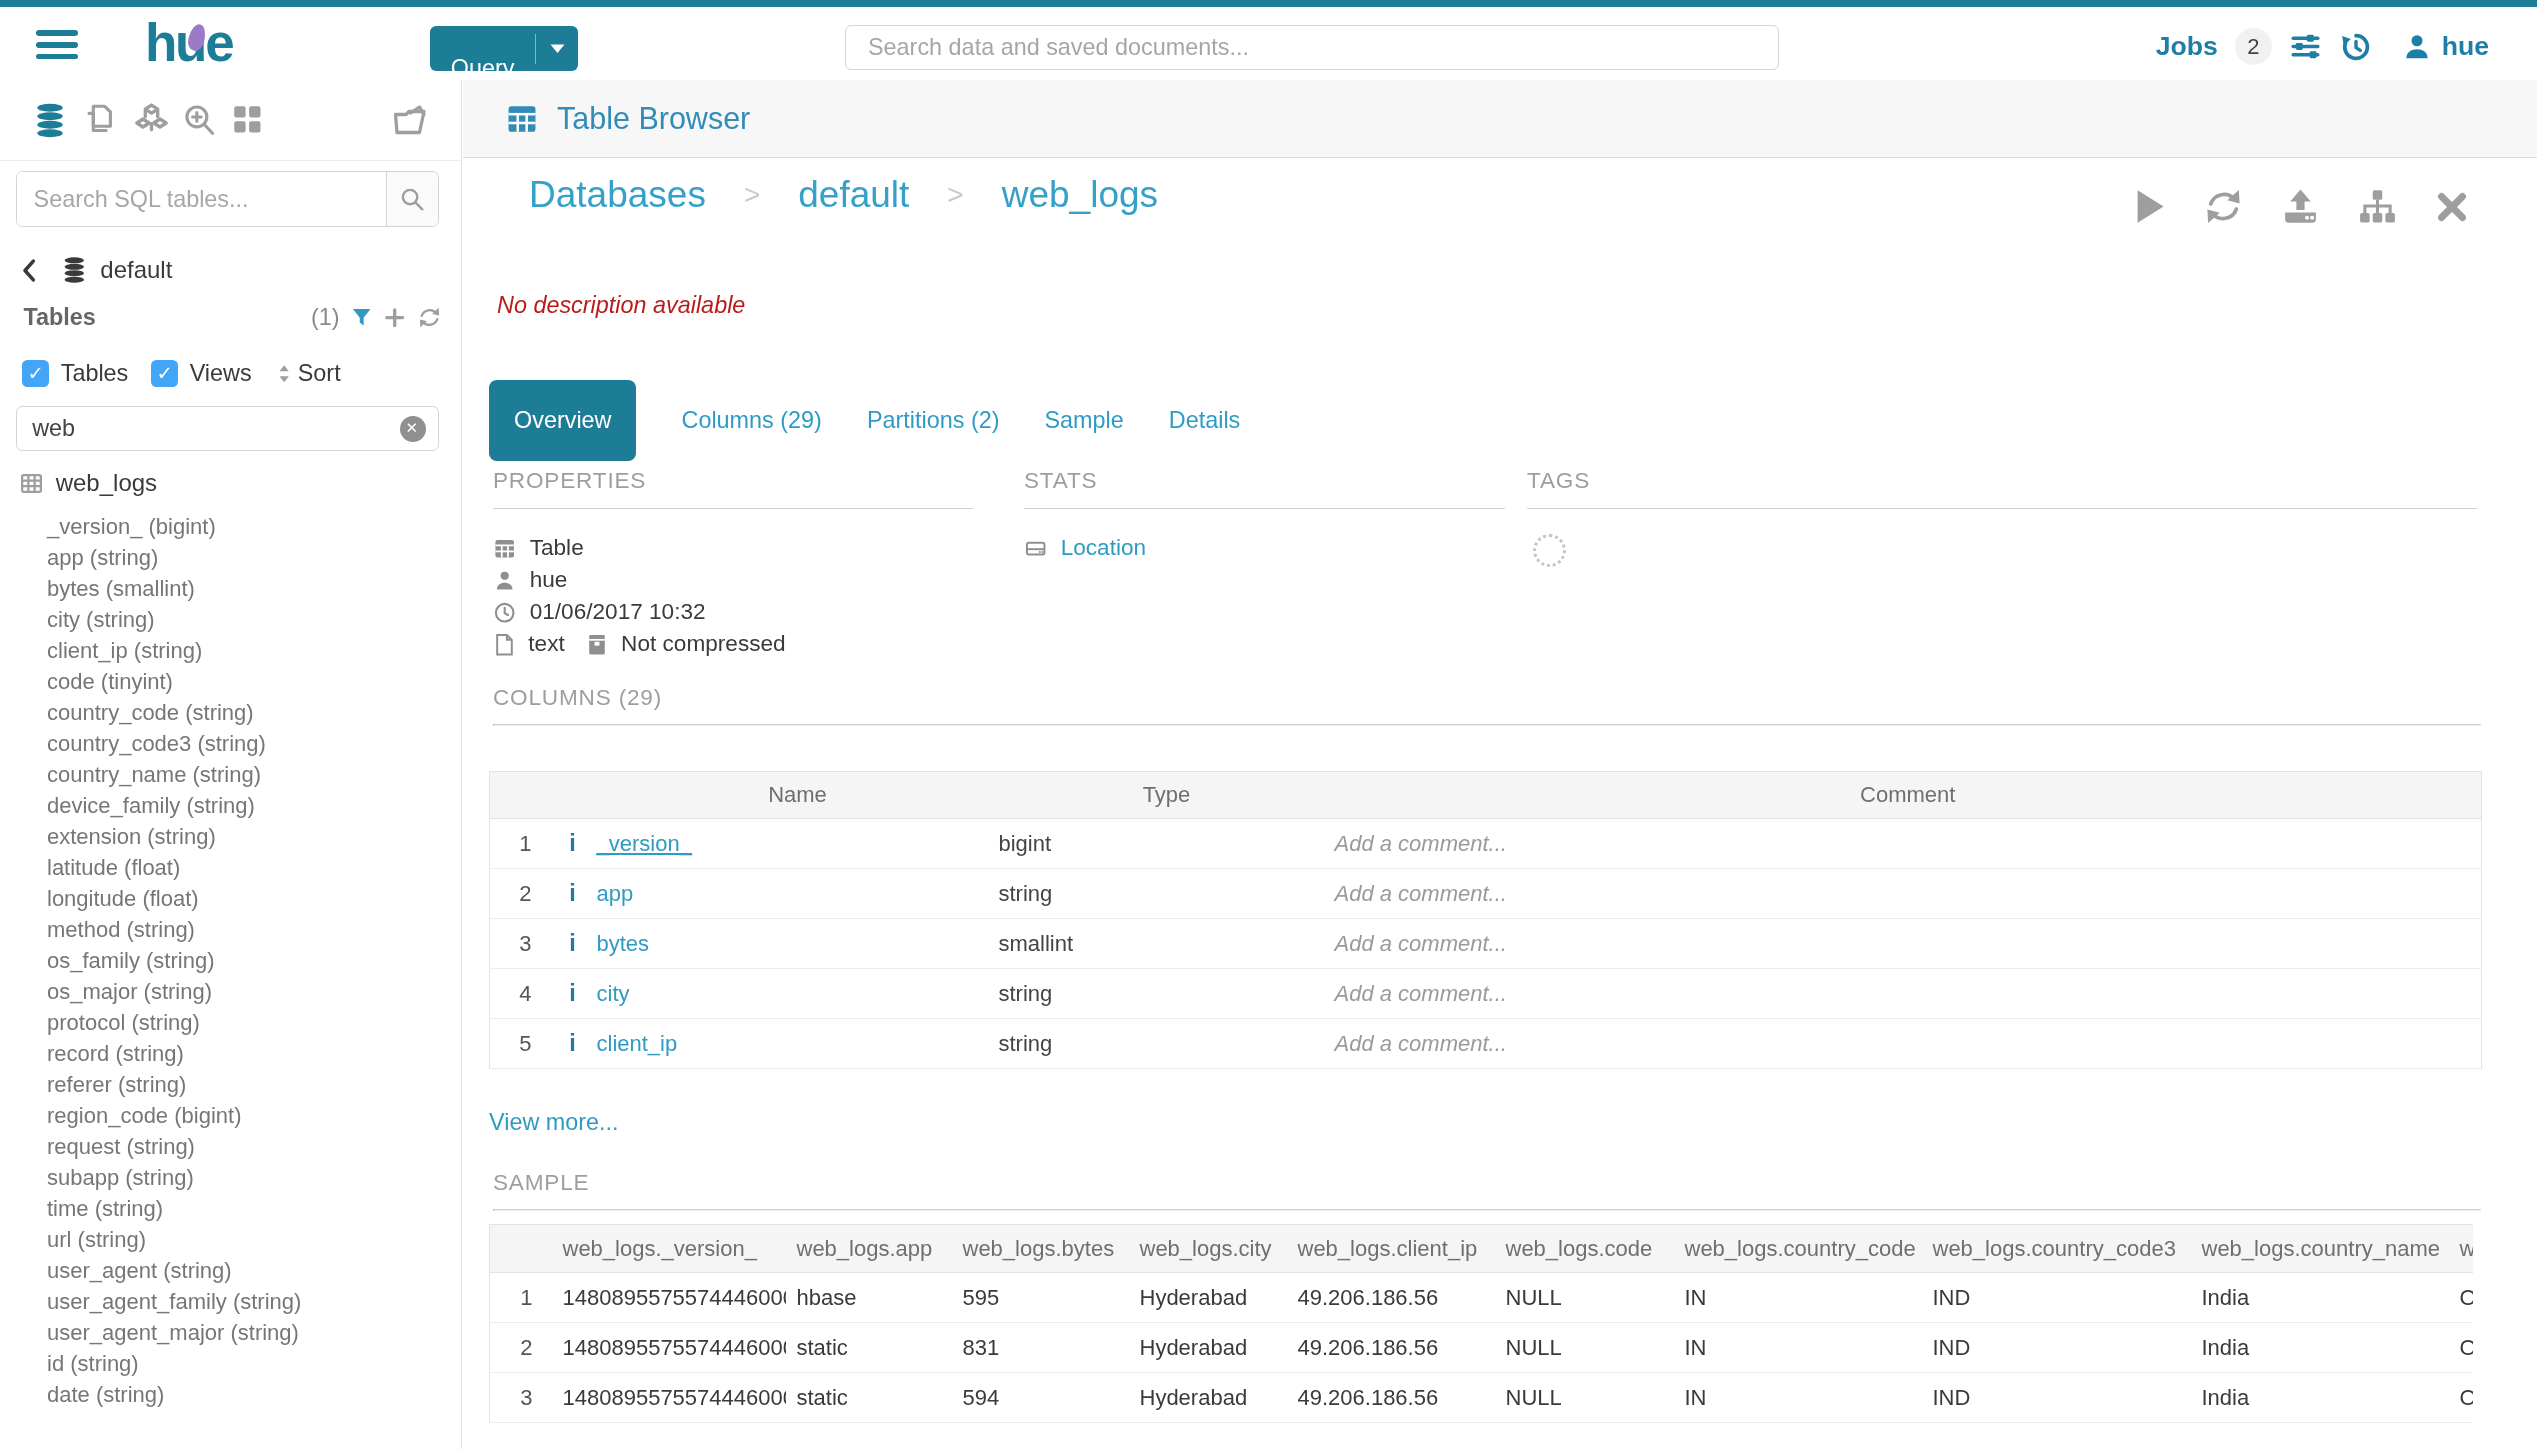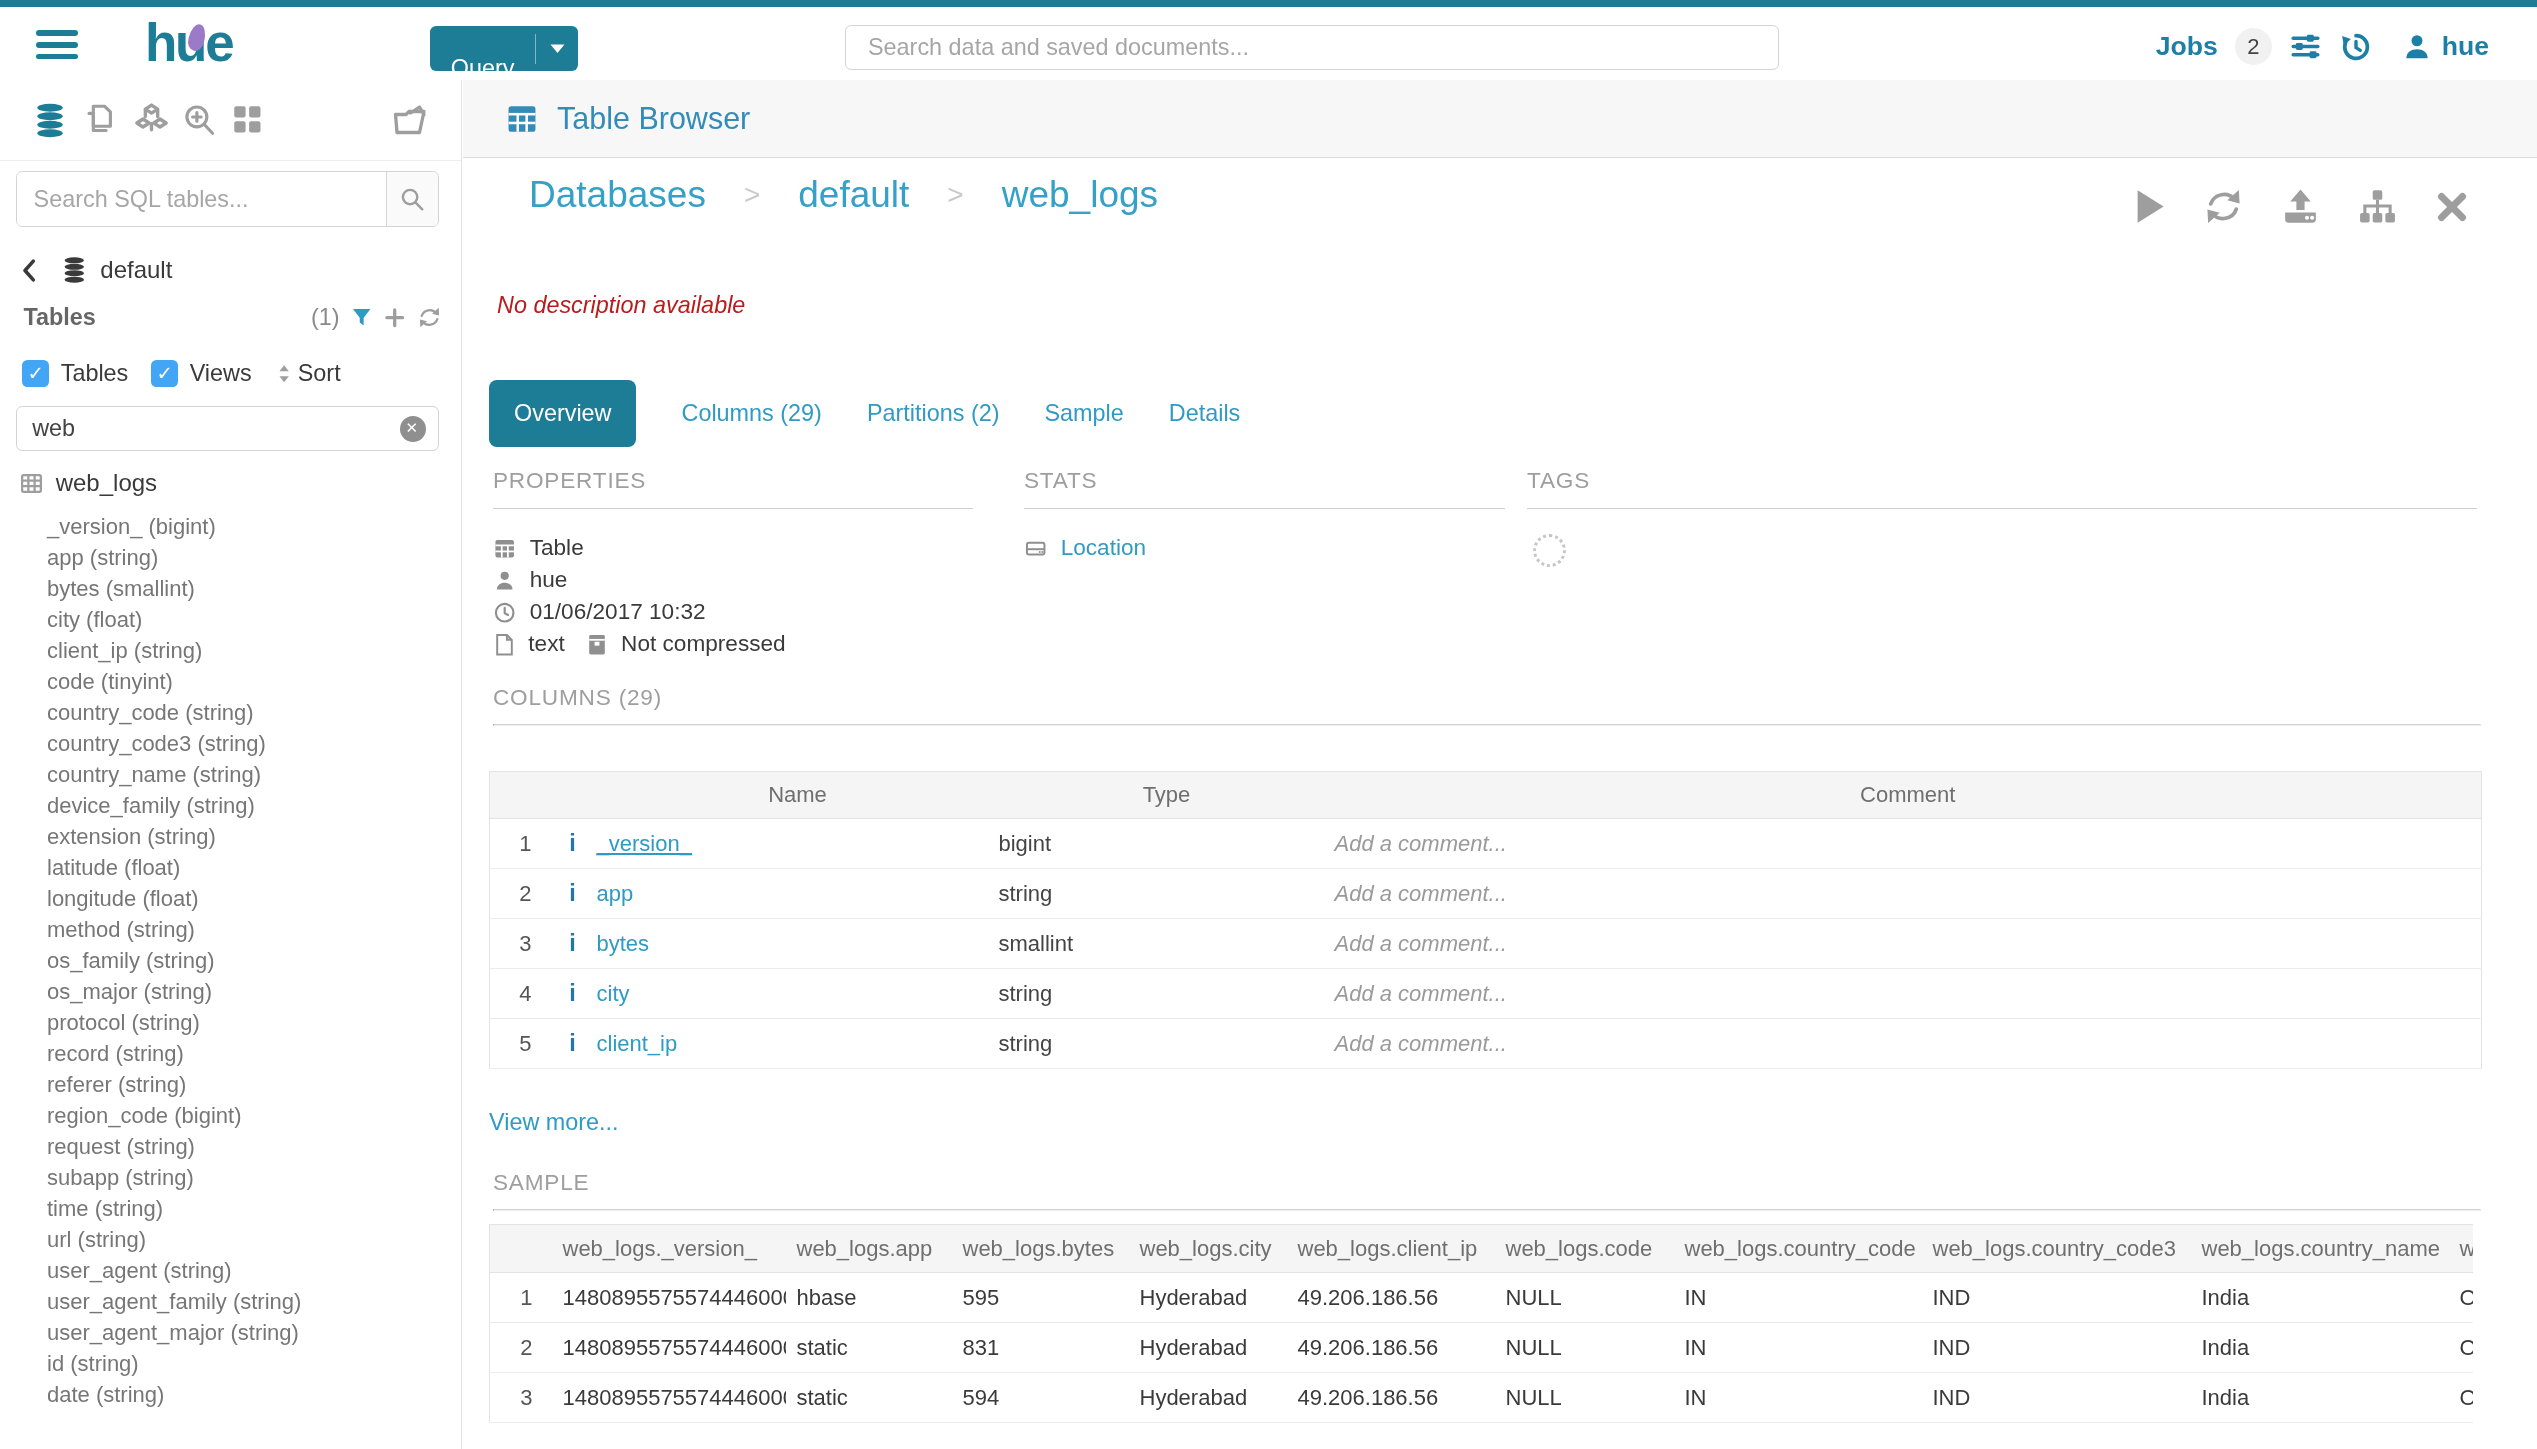--- a/index.html
+++ b/index.html
@@ -61,7 +61,7 @@
   .actions > span{cursor:pointer;display:flex;align-items:center;}
   .desc{position:absolute;top:212px;left:34px;font-style:italic;color:#b91c1c;font-size:23.4px;}
   .tabs{position:absolute;top:300px;left:26px;display:flex;align-items:center;gap:45px;font-size:23.4px;}
-  .tab-active{background:#1D7C96;color:#fff;border-radius:7.8px;padding:20px 25px;cursor:pointer;}
+  .tab-active{background:#1D7C96;color:#fff;border-radius:7.8px;padding:27px 25px;cursor:pointer;}
   .tab-link{color:#2F9BC4;cursor:pointer;}
   .sec{position:absolute;top:388px;}
   .sec-heading{color:#9e9e9e;font-size:22.6px;letter-spacing:0.8px;}

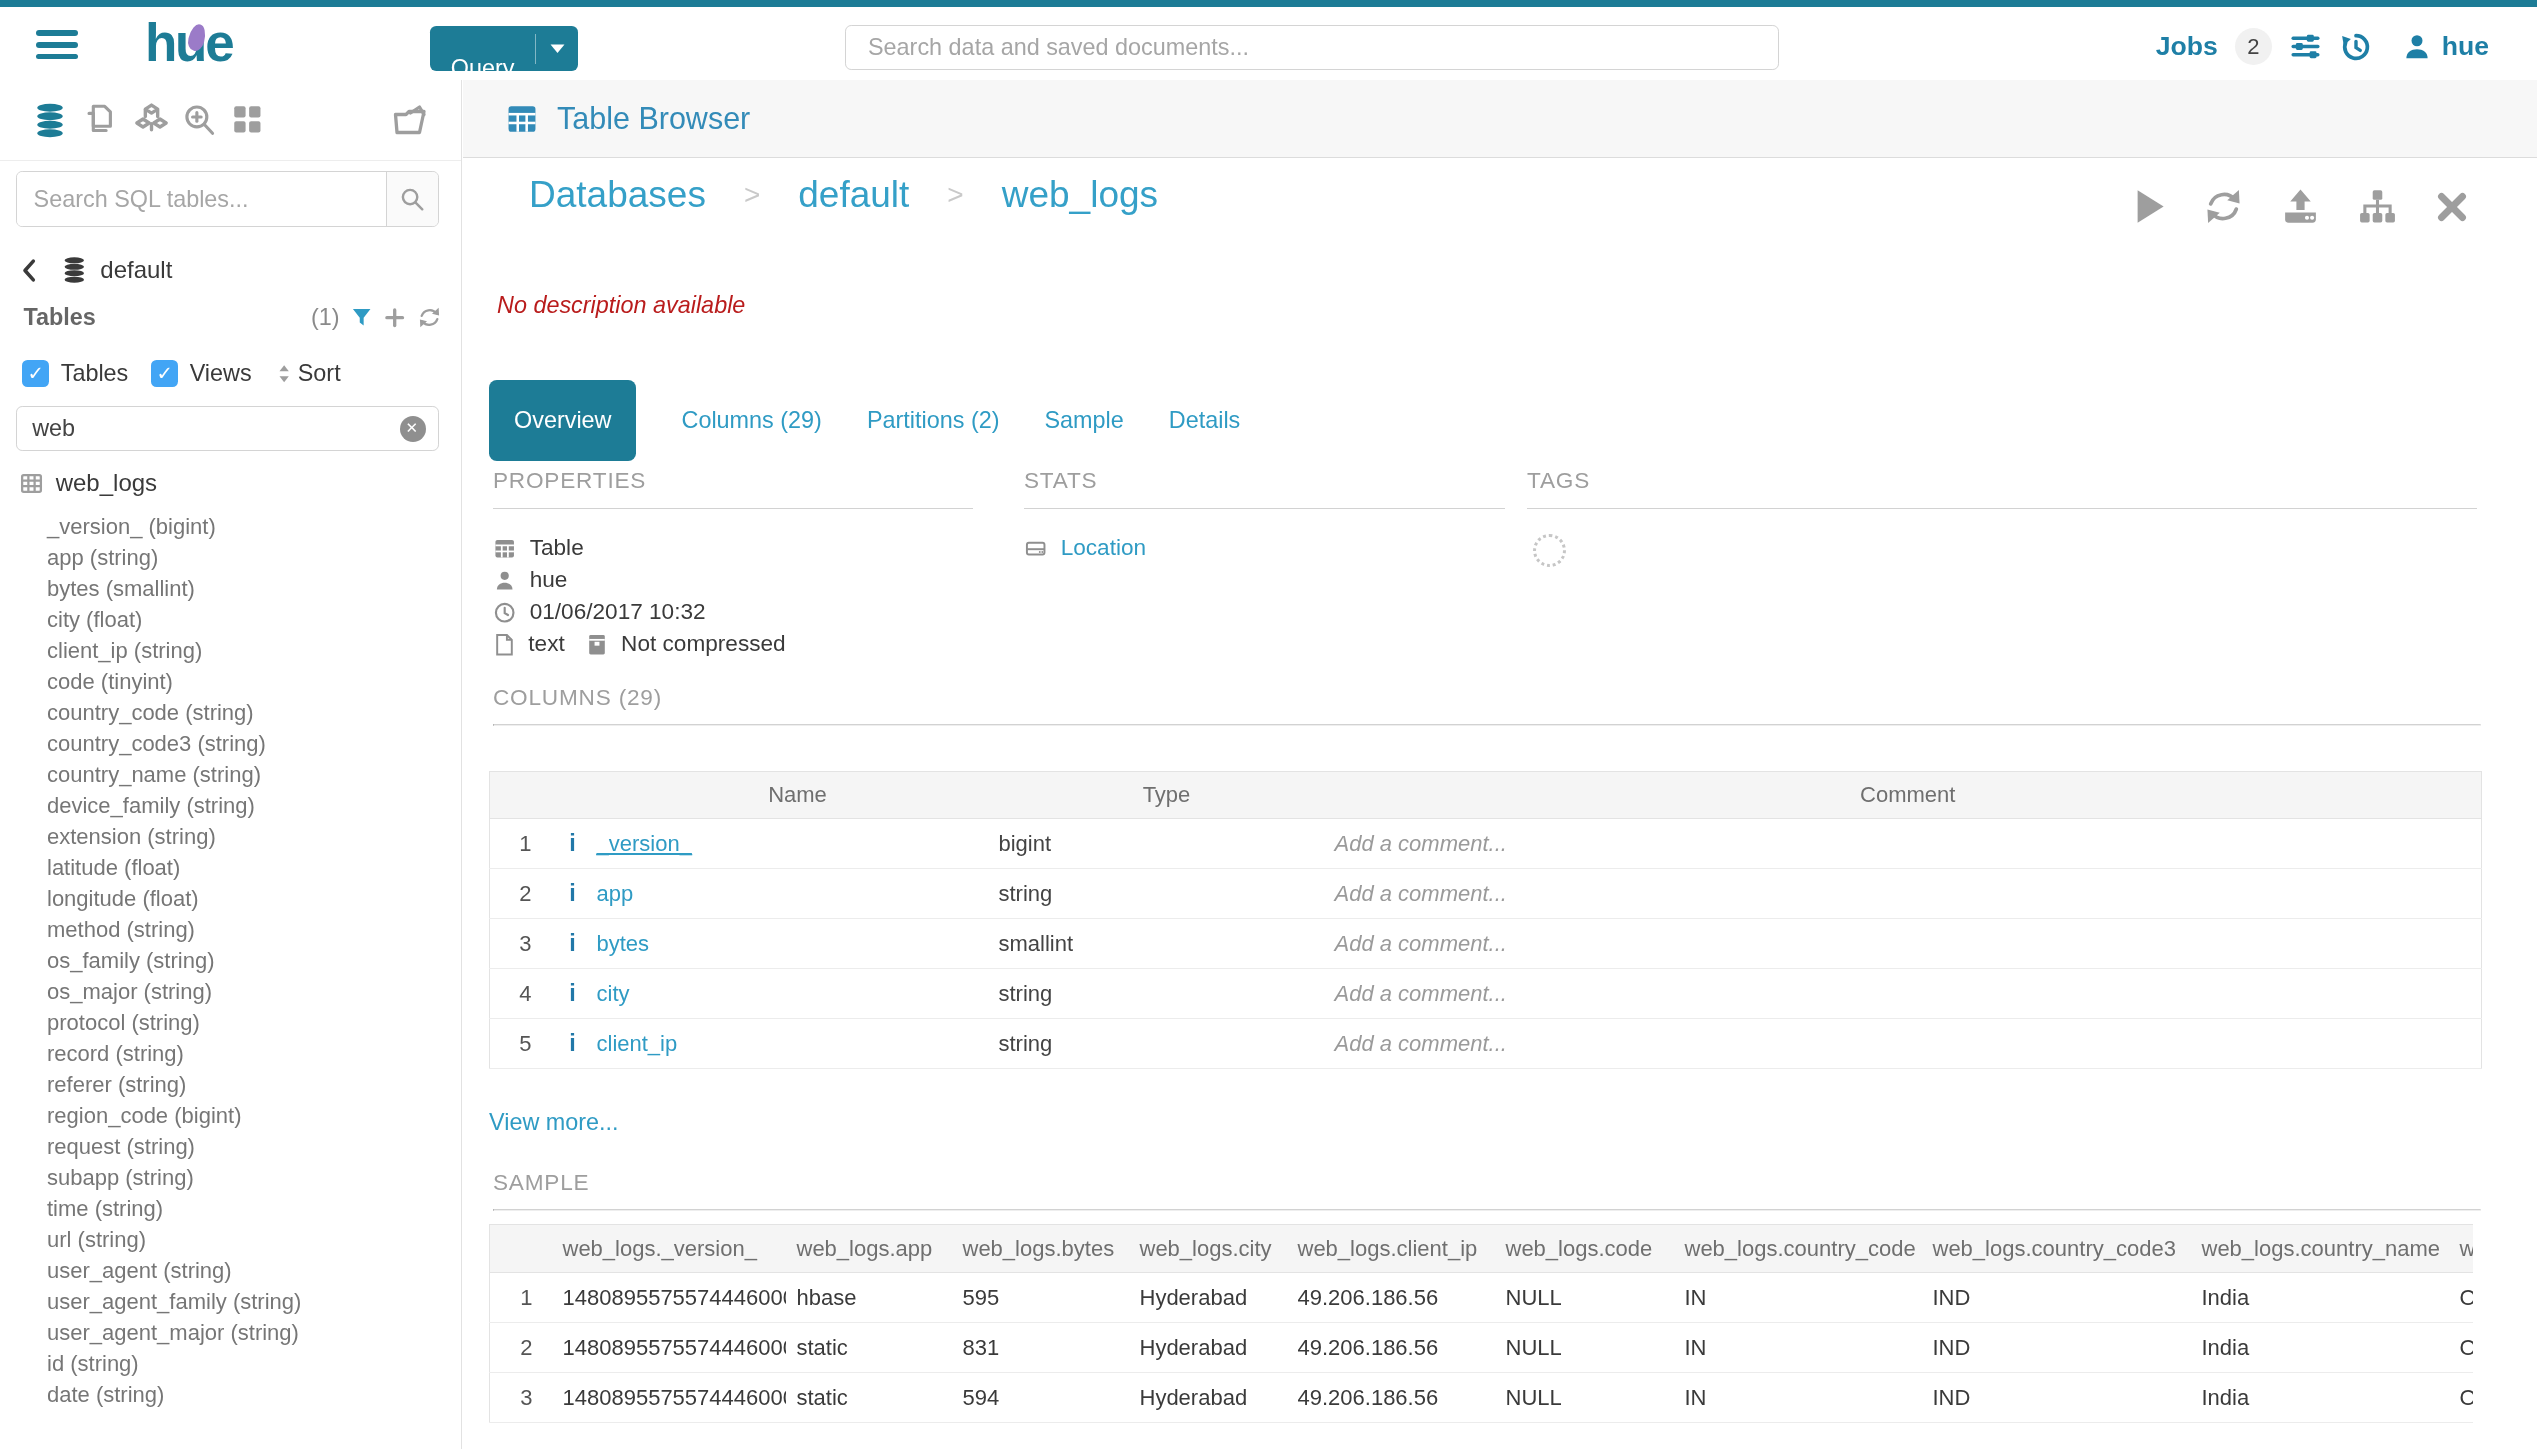--- a/index.html
+++ b/index.html
@@ -292,7 +292,7 @@
     <div class="tree-item">_version_ (bigint)</div>
     <div class="tree-item">app (string)</div>
     <div class="tree-item">bytes (smallint)</div>
-    <div class="tree-item">city (float)</div>
+    <div class="tree-item">city (string)</div>
     <div class="tree-item">client_ip (string)</div>
     <div class="tree-item">code (tinyint)</div>
     <div class="tree-item">country_code (string)</div>

